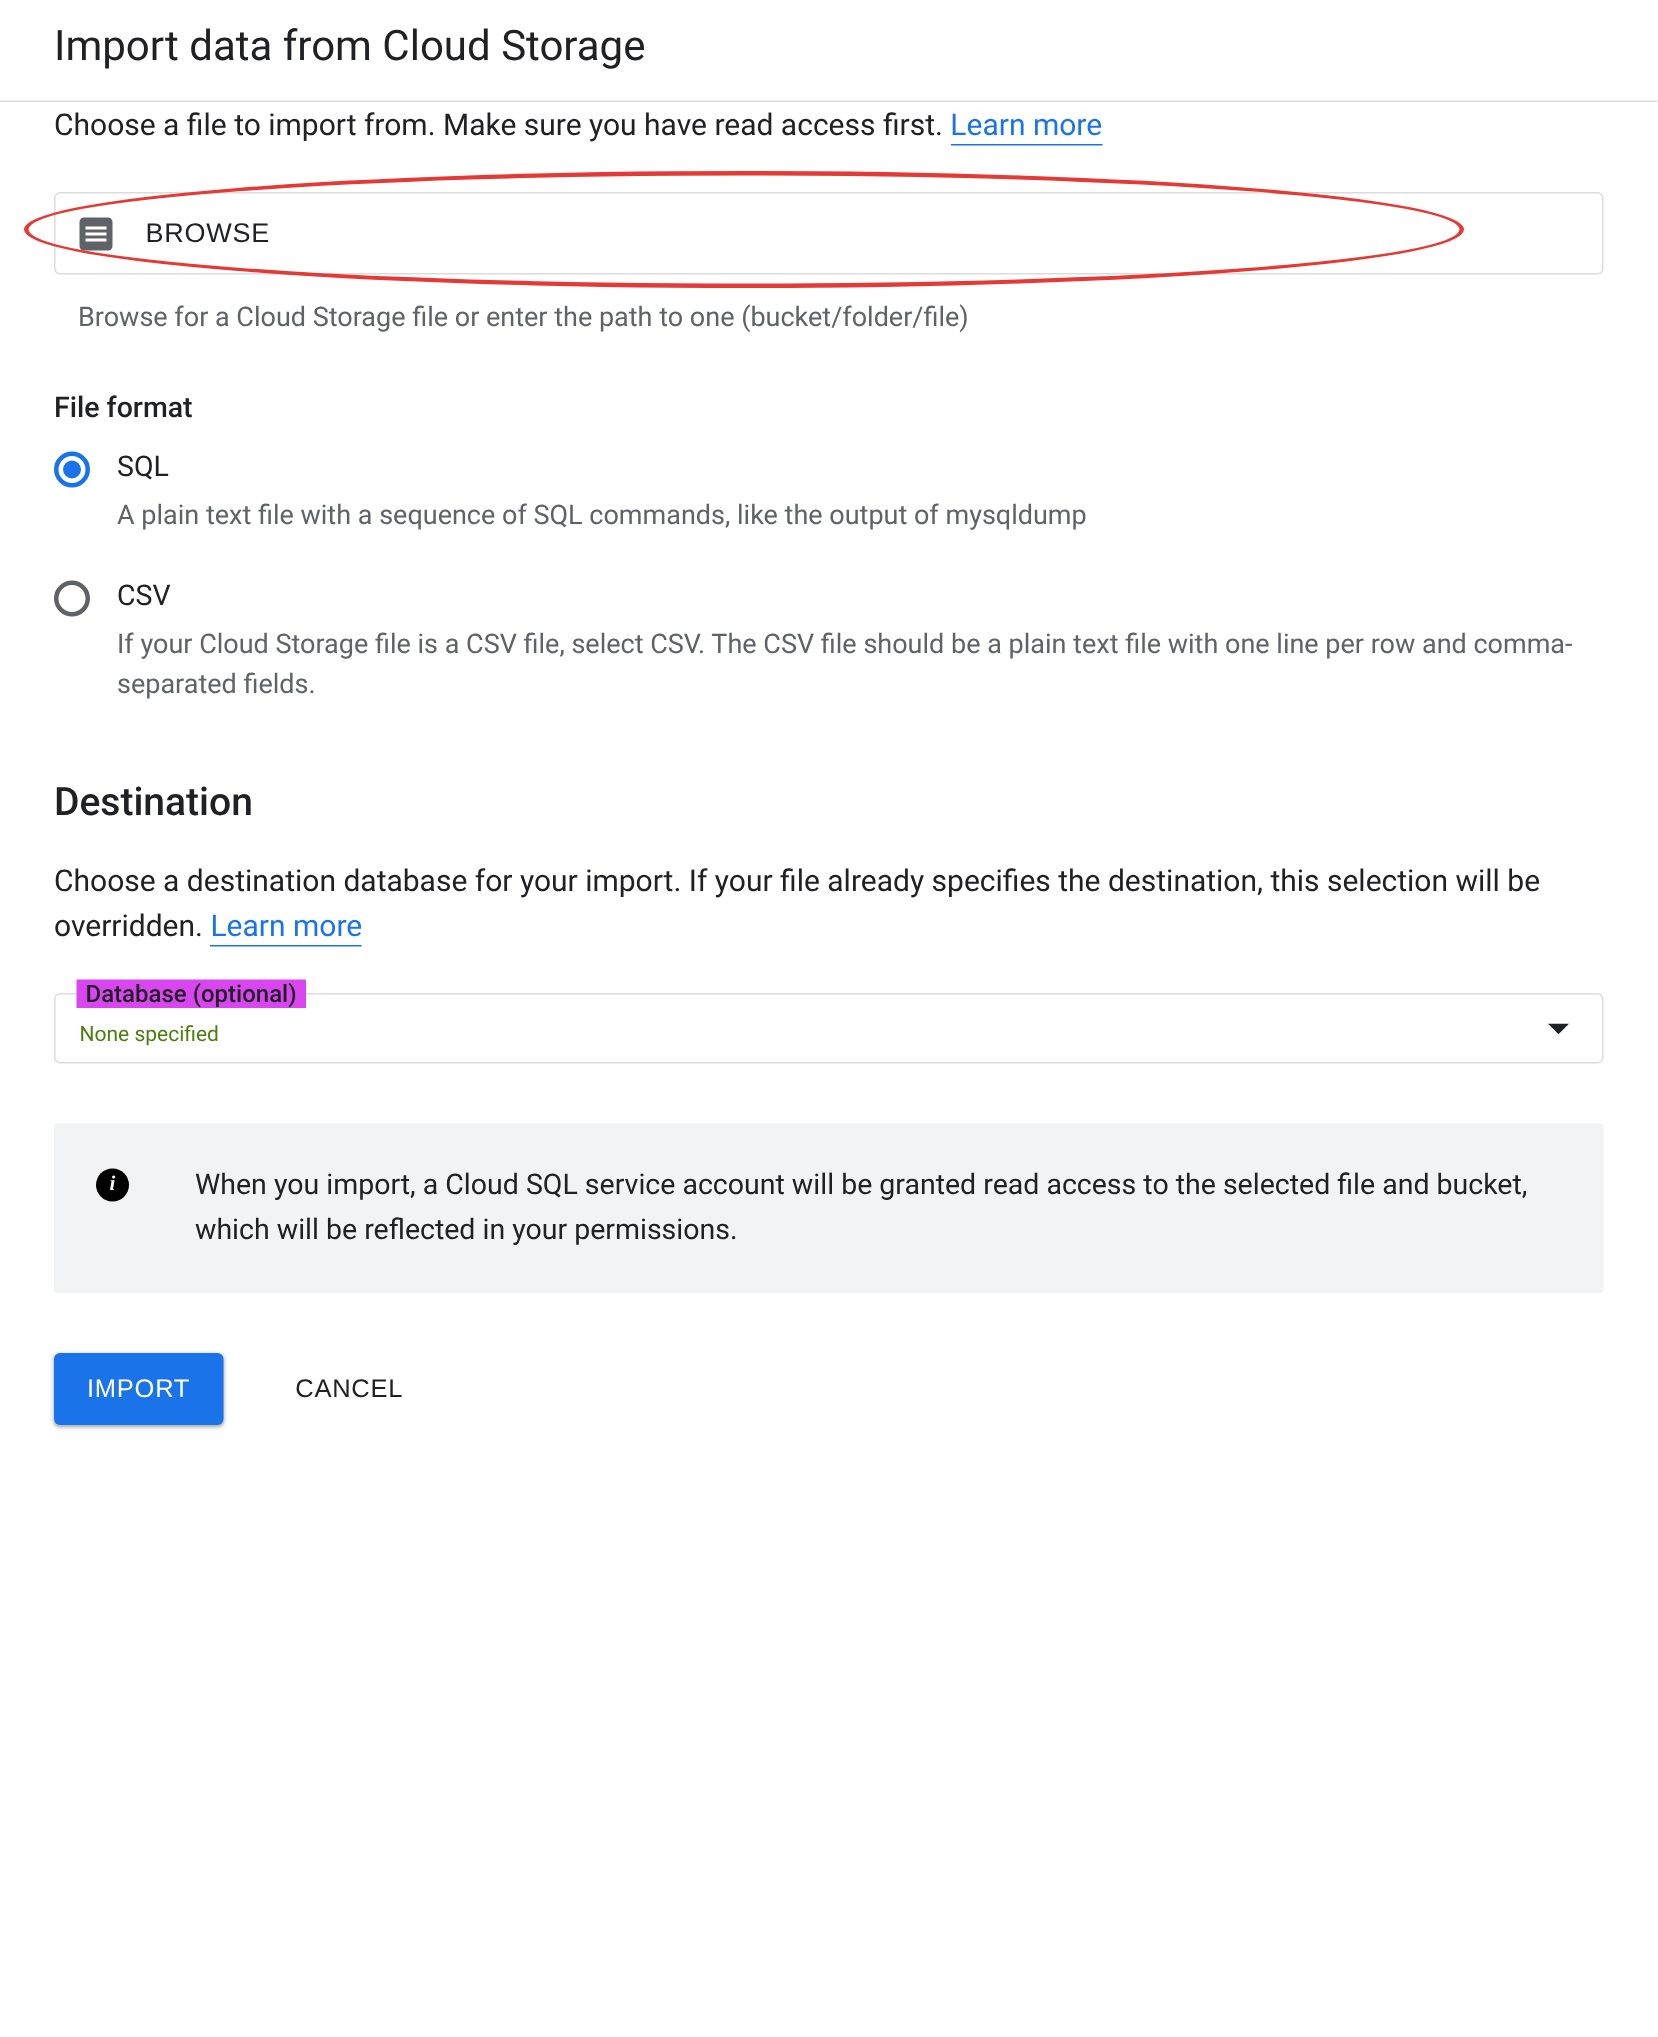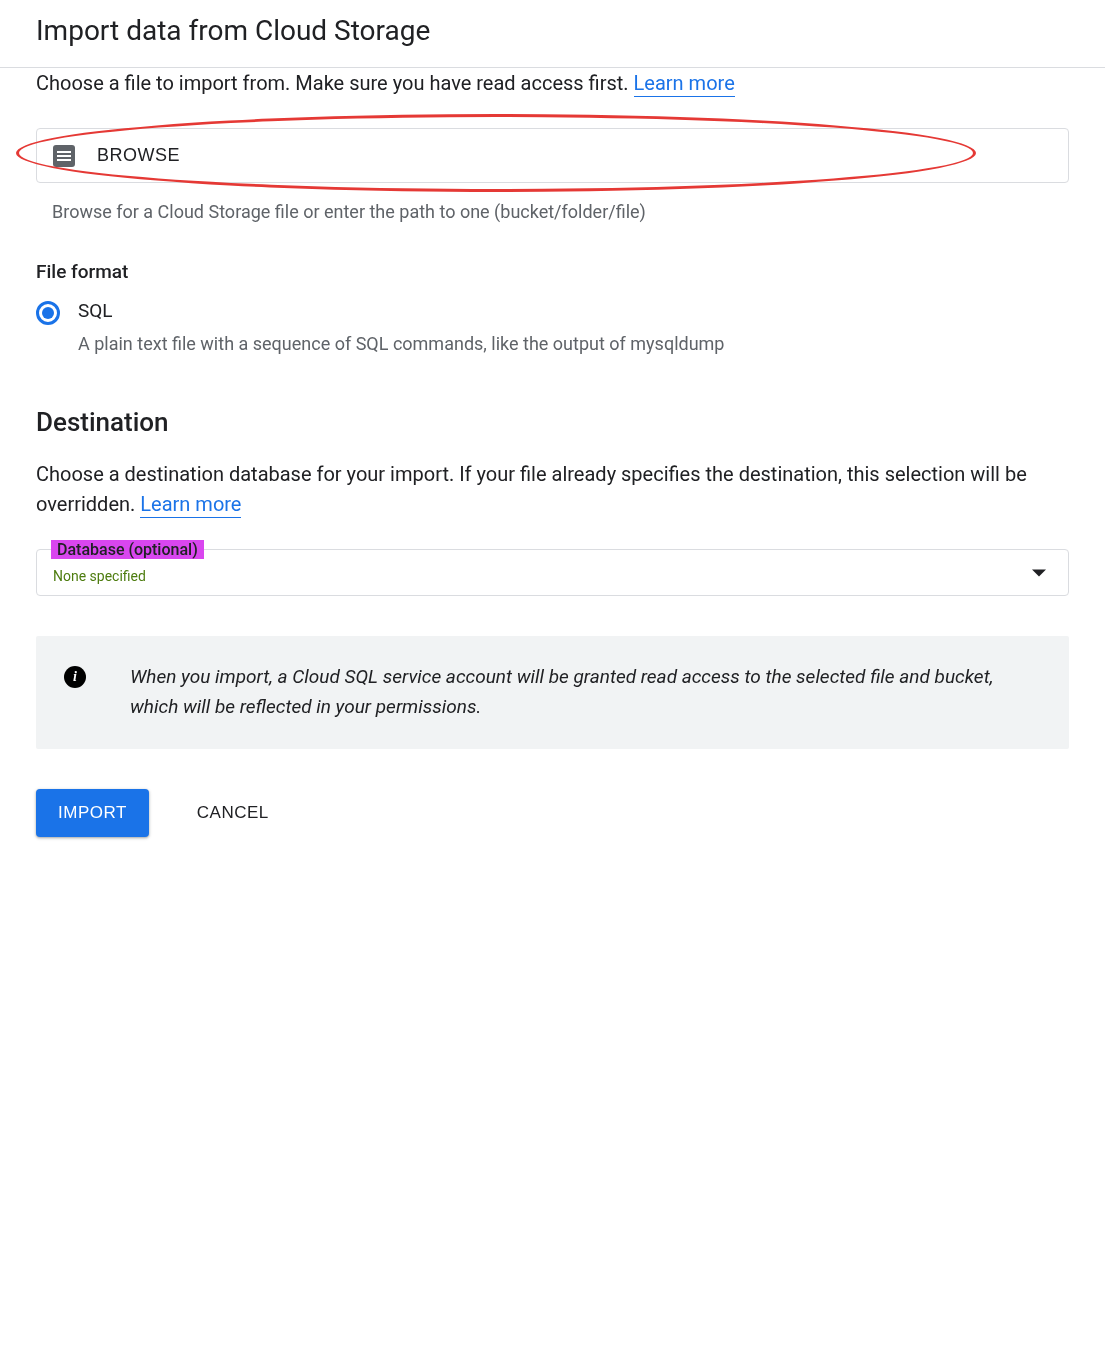--- a/index.html
+++ b/index.html
@@ -253,6 +253,13 @@
     </div>
   </div>
 
+  <div class="radio-option">
+    <div class="radio unselected"></div>
+    <div class="radio-text">
+      <div class="radio-label">CSV</div>
+      <div class="radio-desc">If your Cloud Storage file is a CSV file, select CSV. The CSV file should be a plain text file with one line per row and comma-separated fields.</div>
+    </div>
+  </div>
 
   <h2 class="section-head">Destination</h2>
   <p class="section-desc">

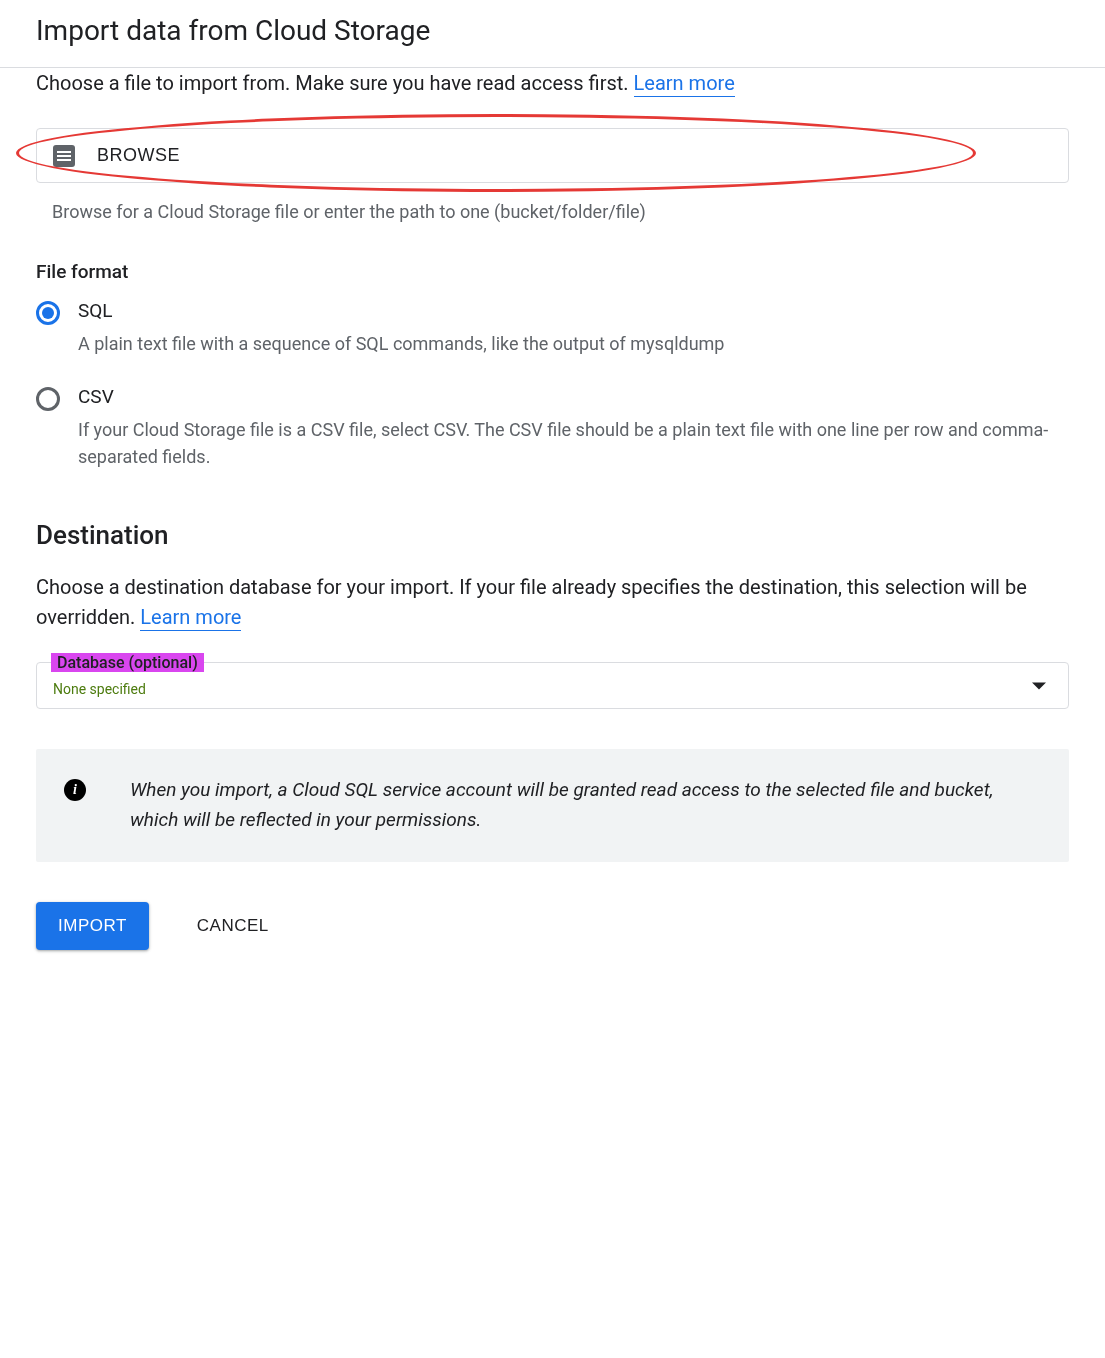--- a/index.html
+++ b/index.html
@@ -195,7 +195,6 @@
     font-size: 19px;
     color: #202124;
     line-height: 1.6;
-    font-style: italic;
   }
   .button-row { display: flex; gap: 40px; align-items: center; }
   .btn-primary {

